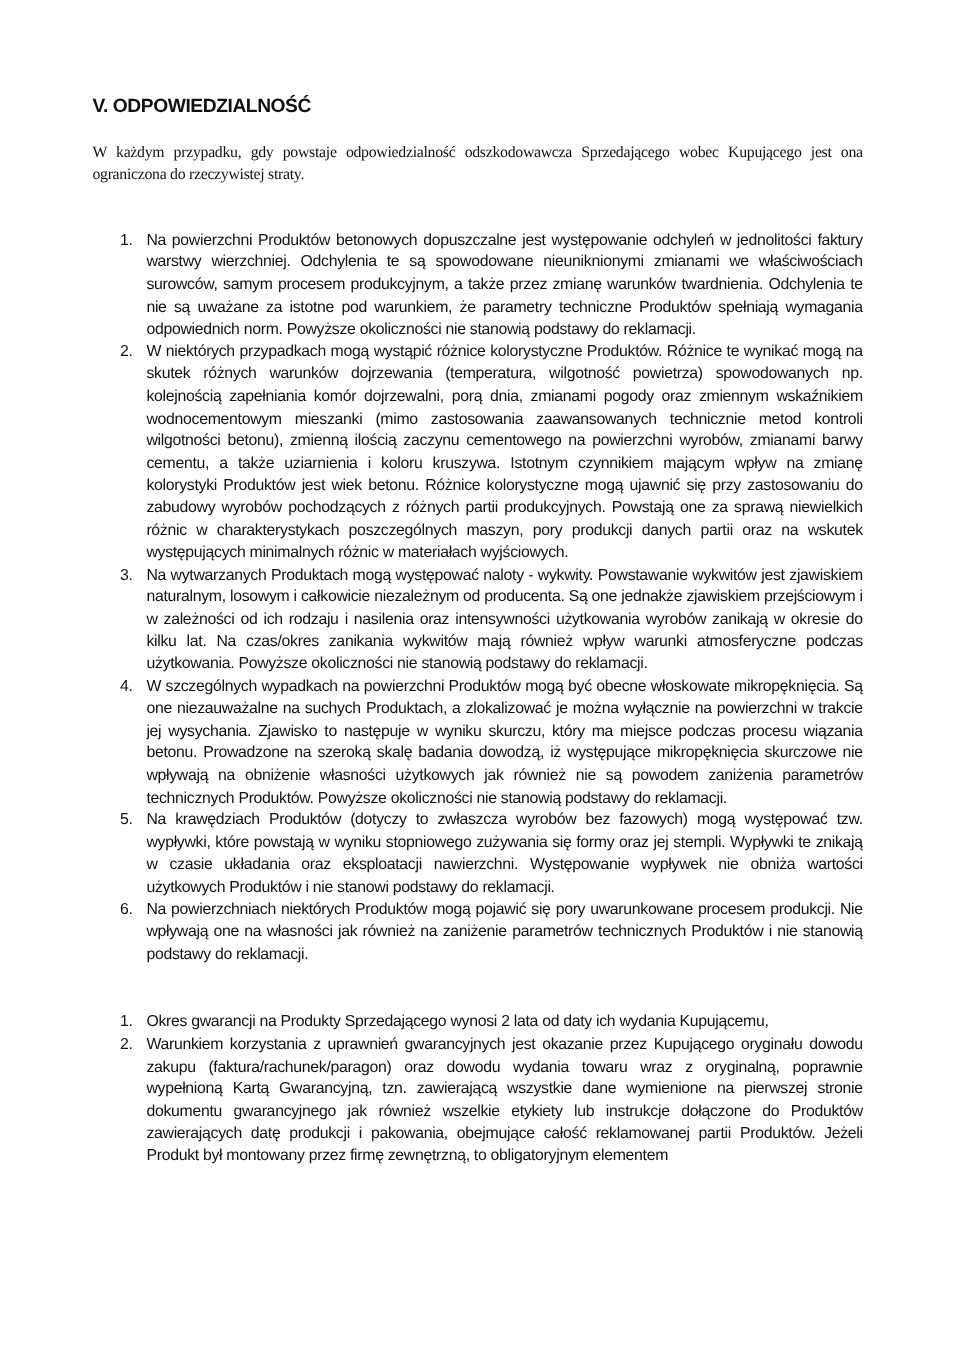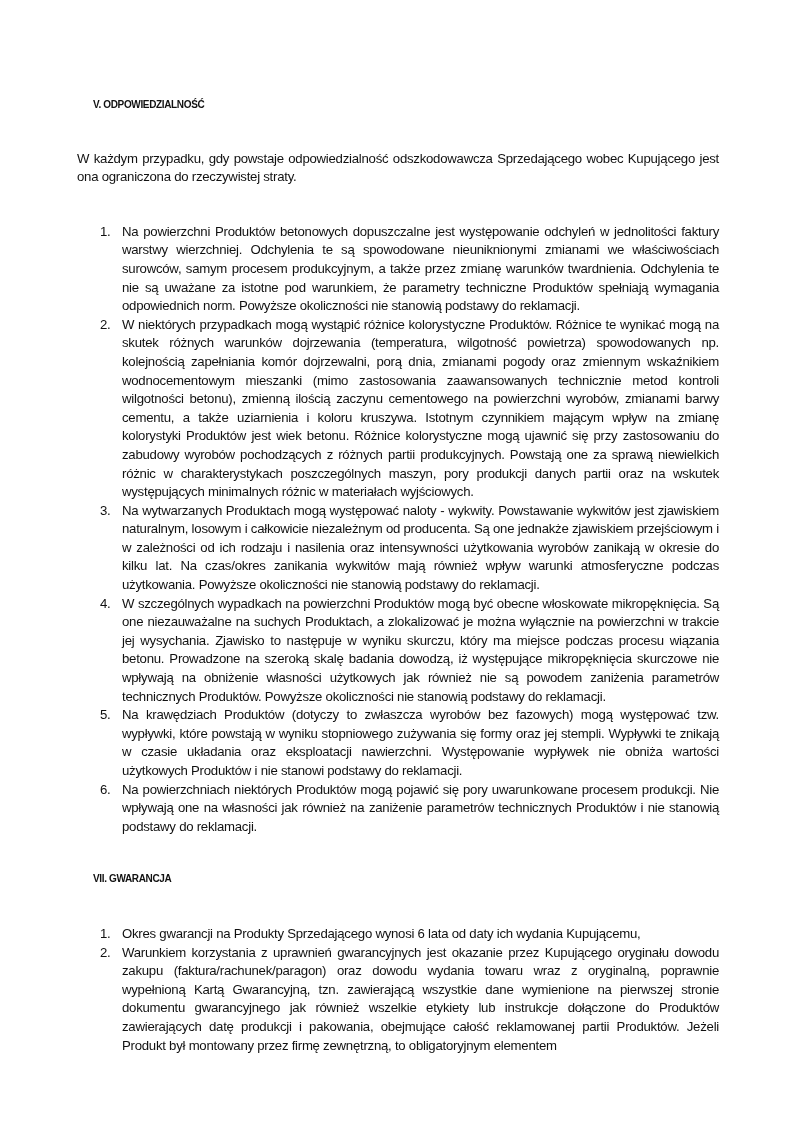--- a/index.html
+++ b/index.html
@@ -26,8 +26,8 @@
     }
     .section-heading {
       font-weight: bold;
-      margin: 16px;
-      font-size: 10px;
+      margin: 0;
+      font-size: 16px;
       letter-spacing: -0.35px;
     }
     .para {

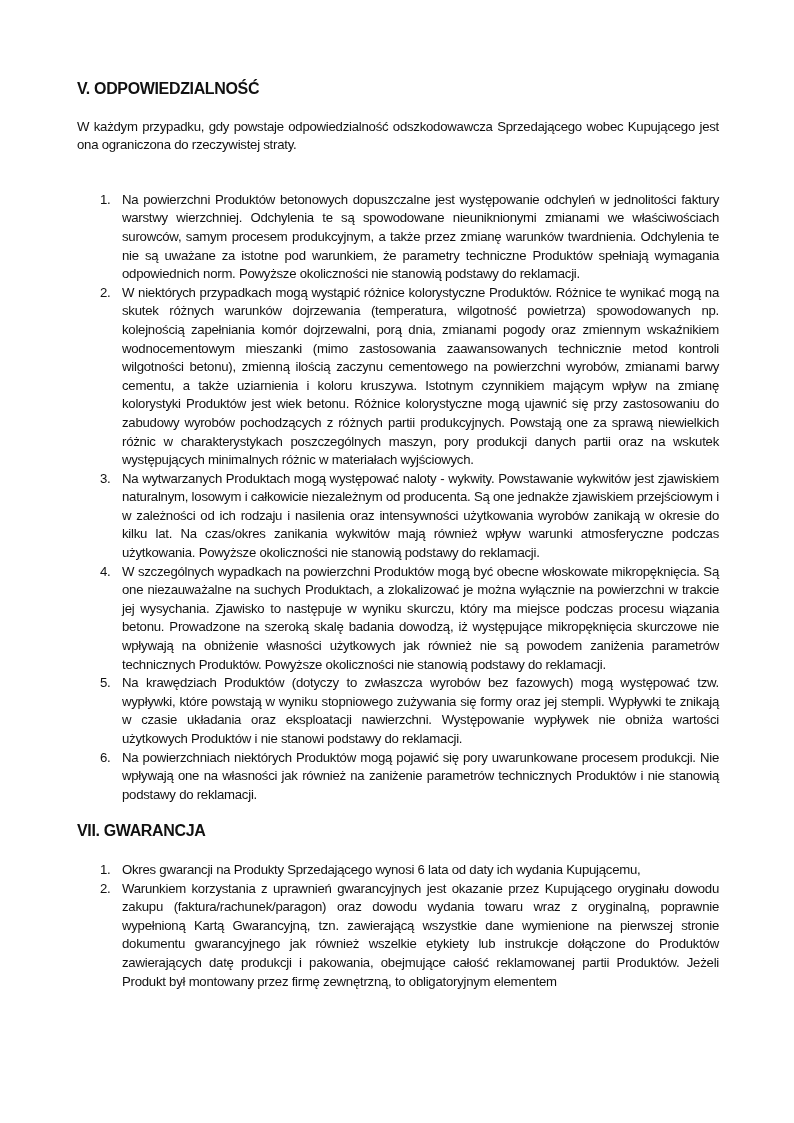--- a/index.html
+++ b/index.html
@@ -33,6 +33,7 @@
     .para {
       margin: 0;
       text-align: justify;
+      font-family: Liberation Serif, serif;
     }
     .gap-after-heading { height: 19px; }
     .gap-after-para { height: 16px; }

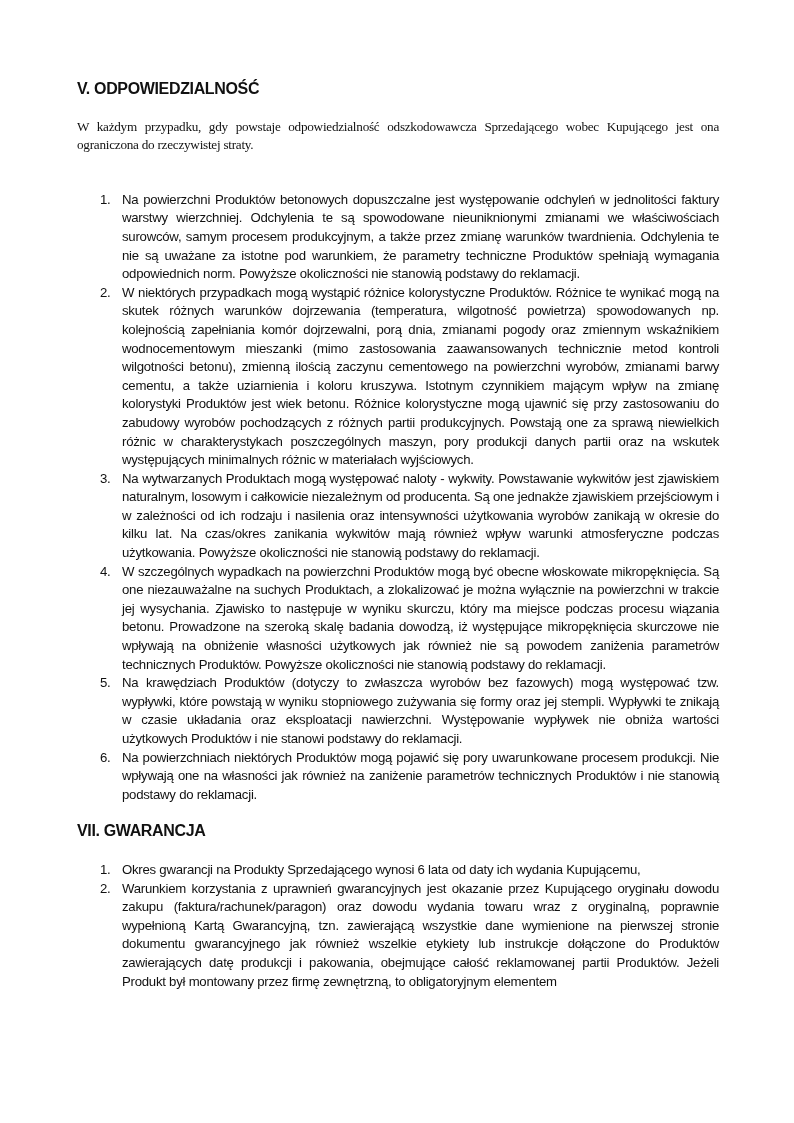--- a/index.html
+++ b/index.html
@@ -101,7 +101,6 @@
   <div class="gap-after-list"></div>
 
   <section>
-    <h2 class="section-heading">VII. GWARANCJA</h2>
     <div class="list-gap-top"></div>
     <ol class="list">
       <li>

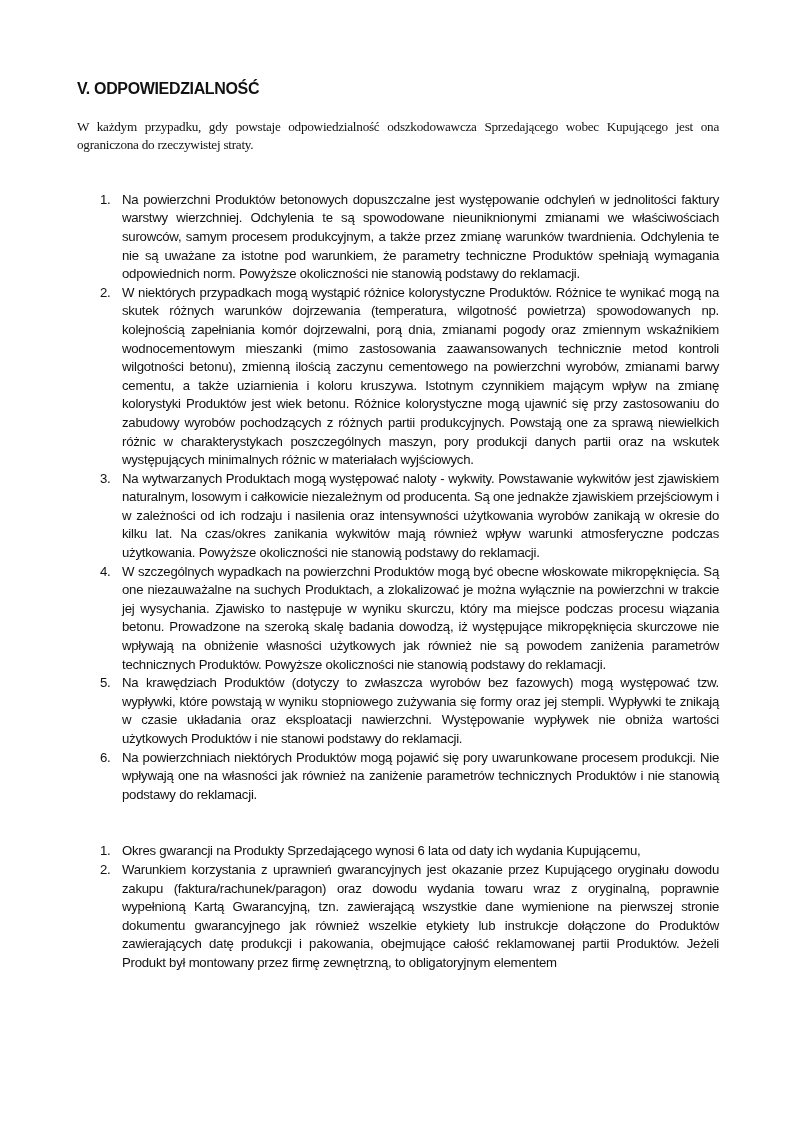--- a/index.html
+++ b/index.html
@@ -105,7 +105,7 @@
     <ol class="list">
       <li>
         <span class="num">1.</span>
-        <span>Okres gwarancji na Produkty Sprzedającego wynosi 6 lata od daty ich wydania Kupującemu,</span>
+        <span>Okres gwarancji na Produkty Sprzedającego wynosi 2 lata od daty ich wydania Kupującemu,</span>
       </li>
       <li>
         <span class="num">2.</span>

